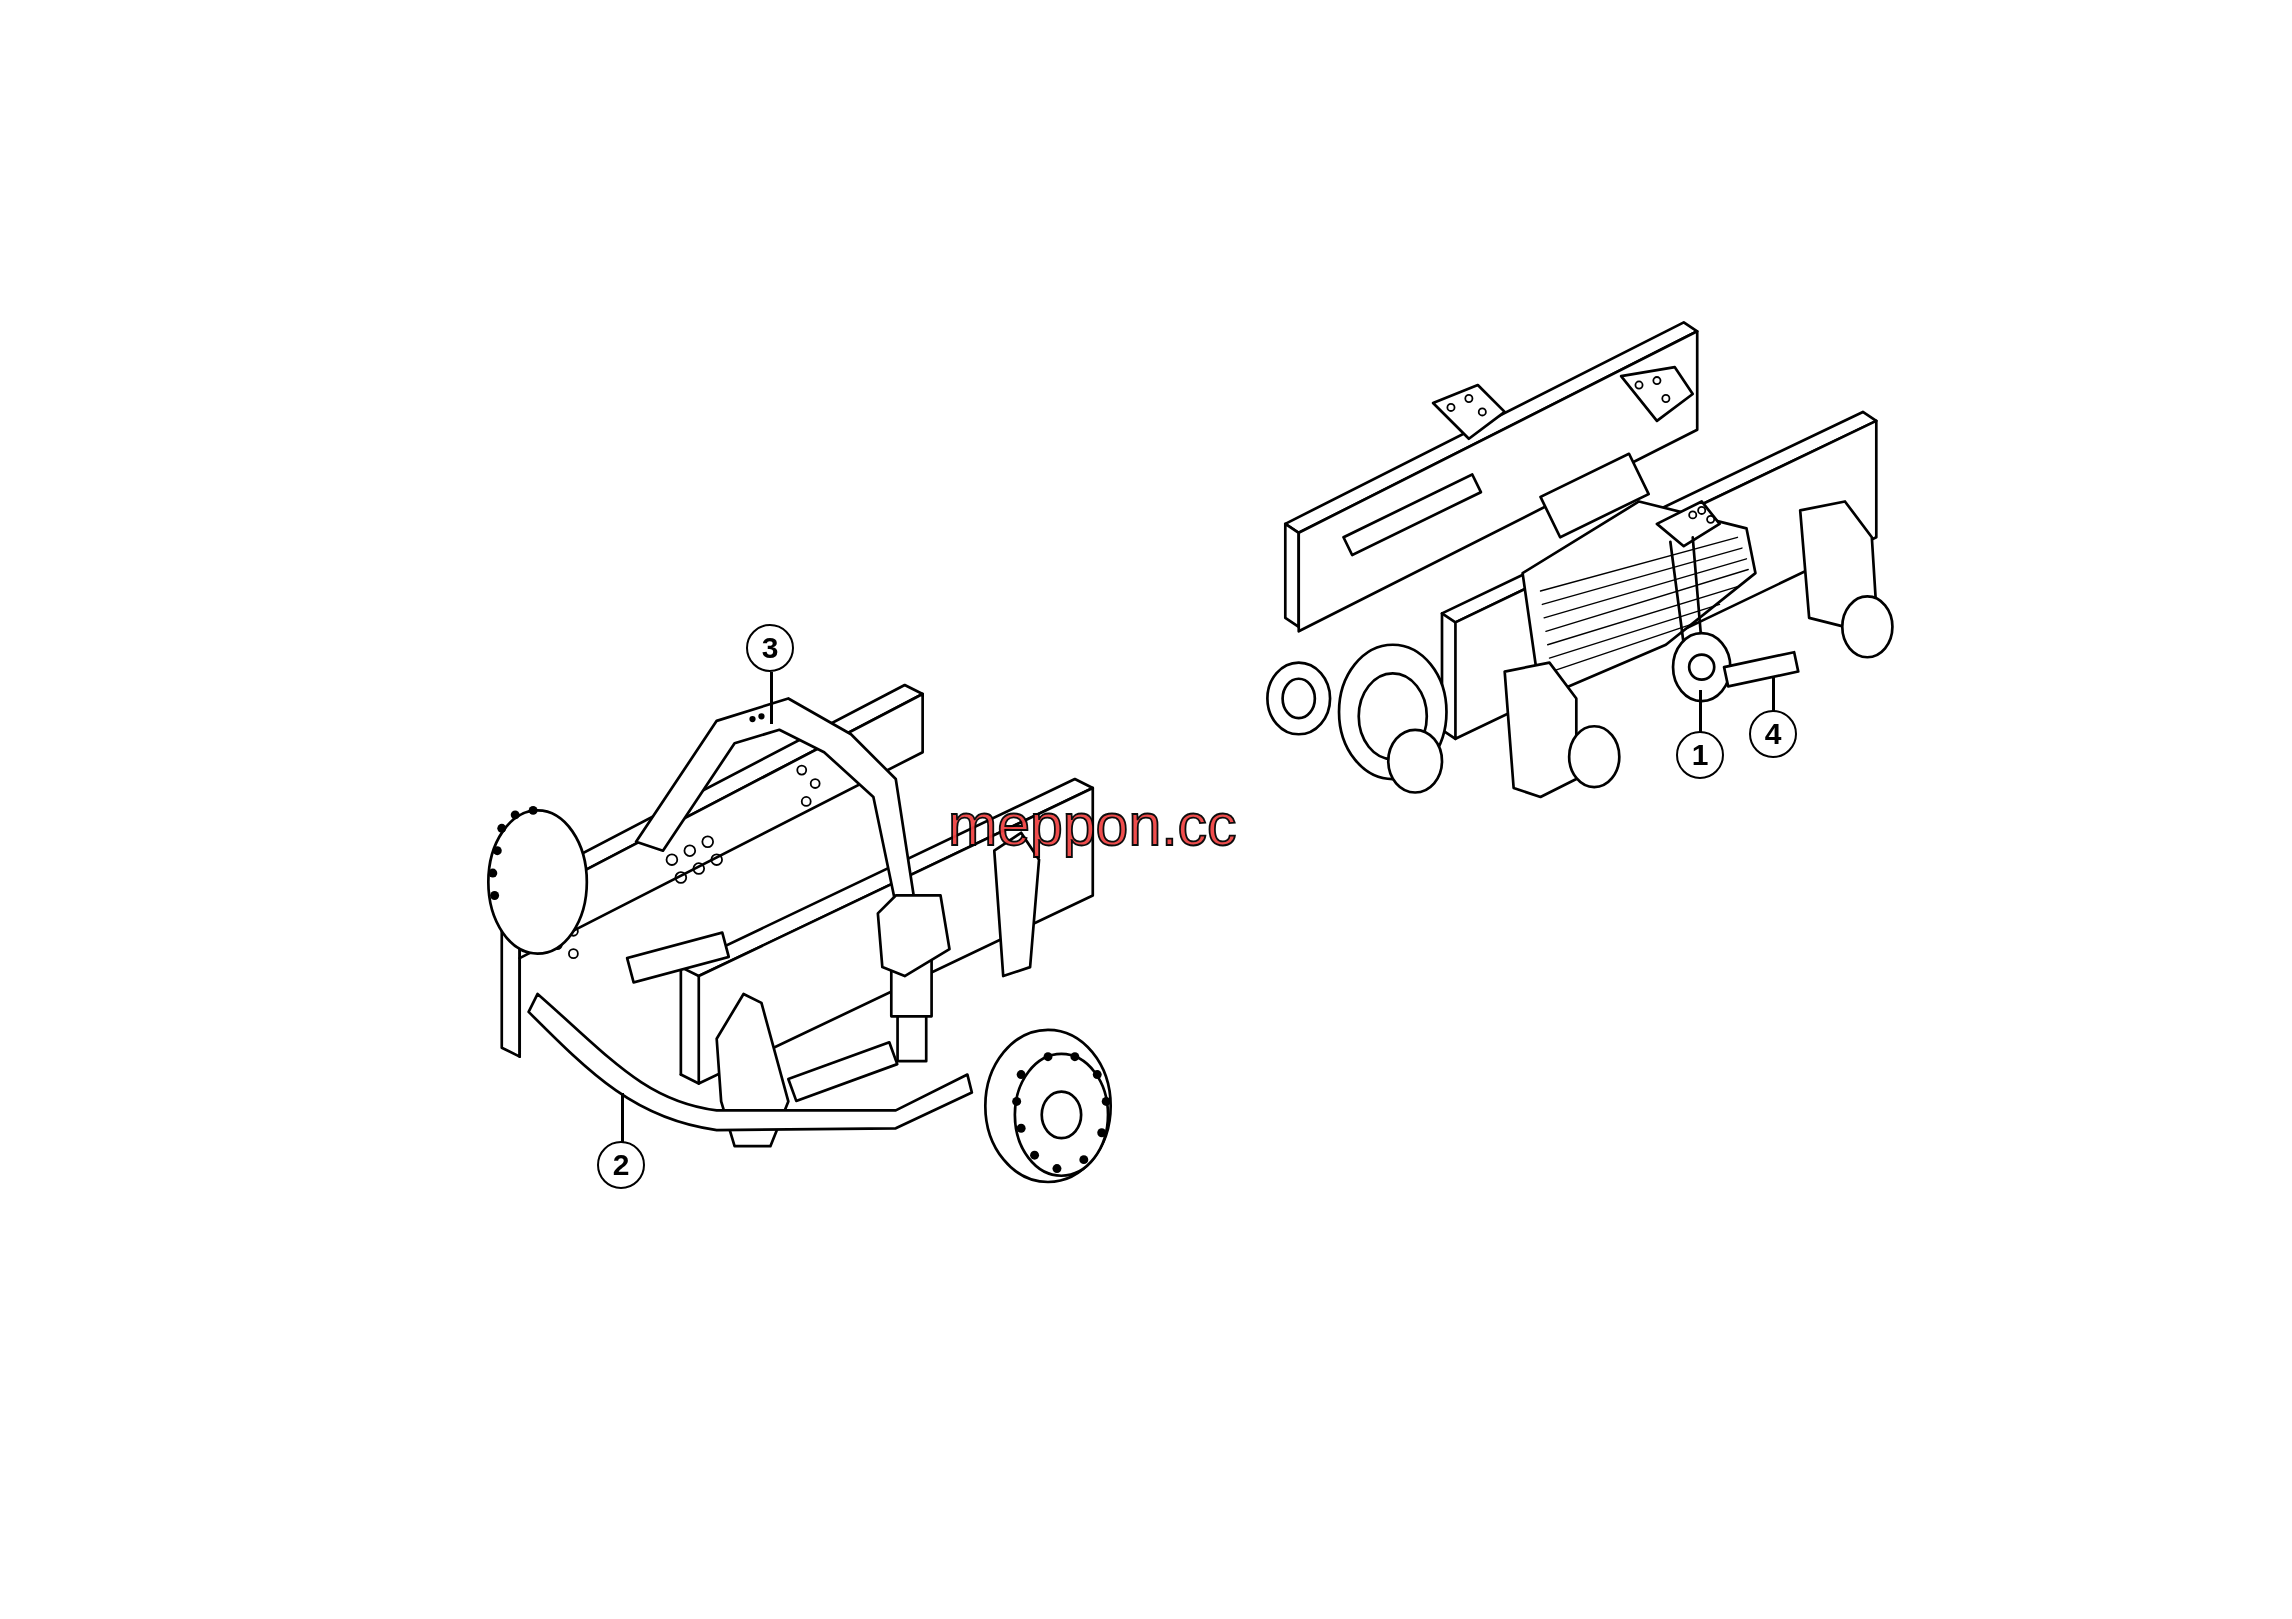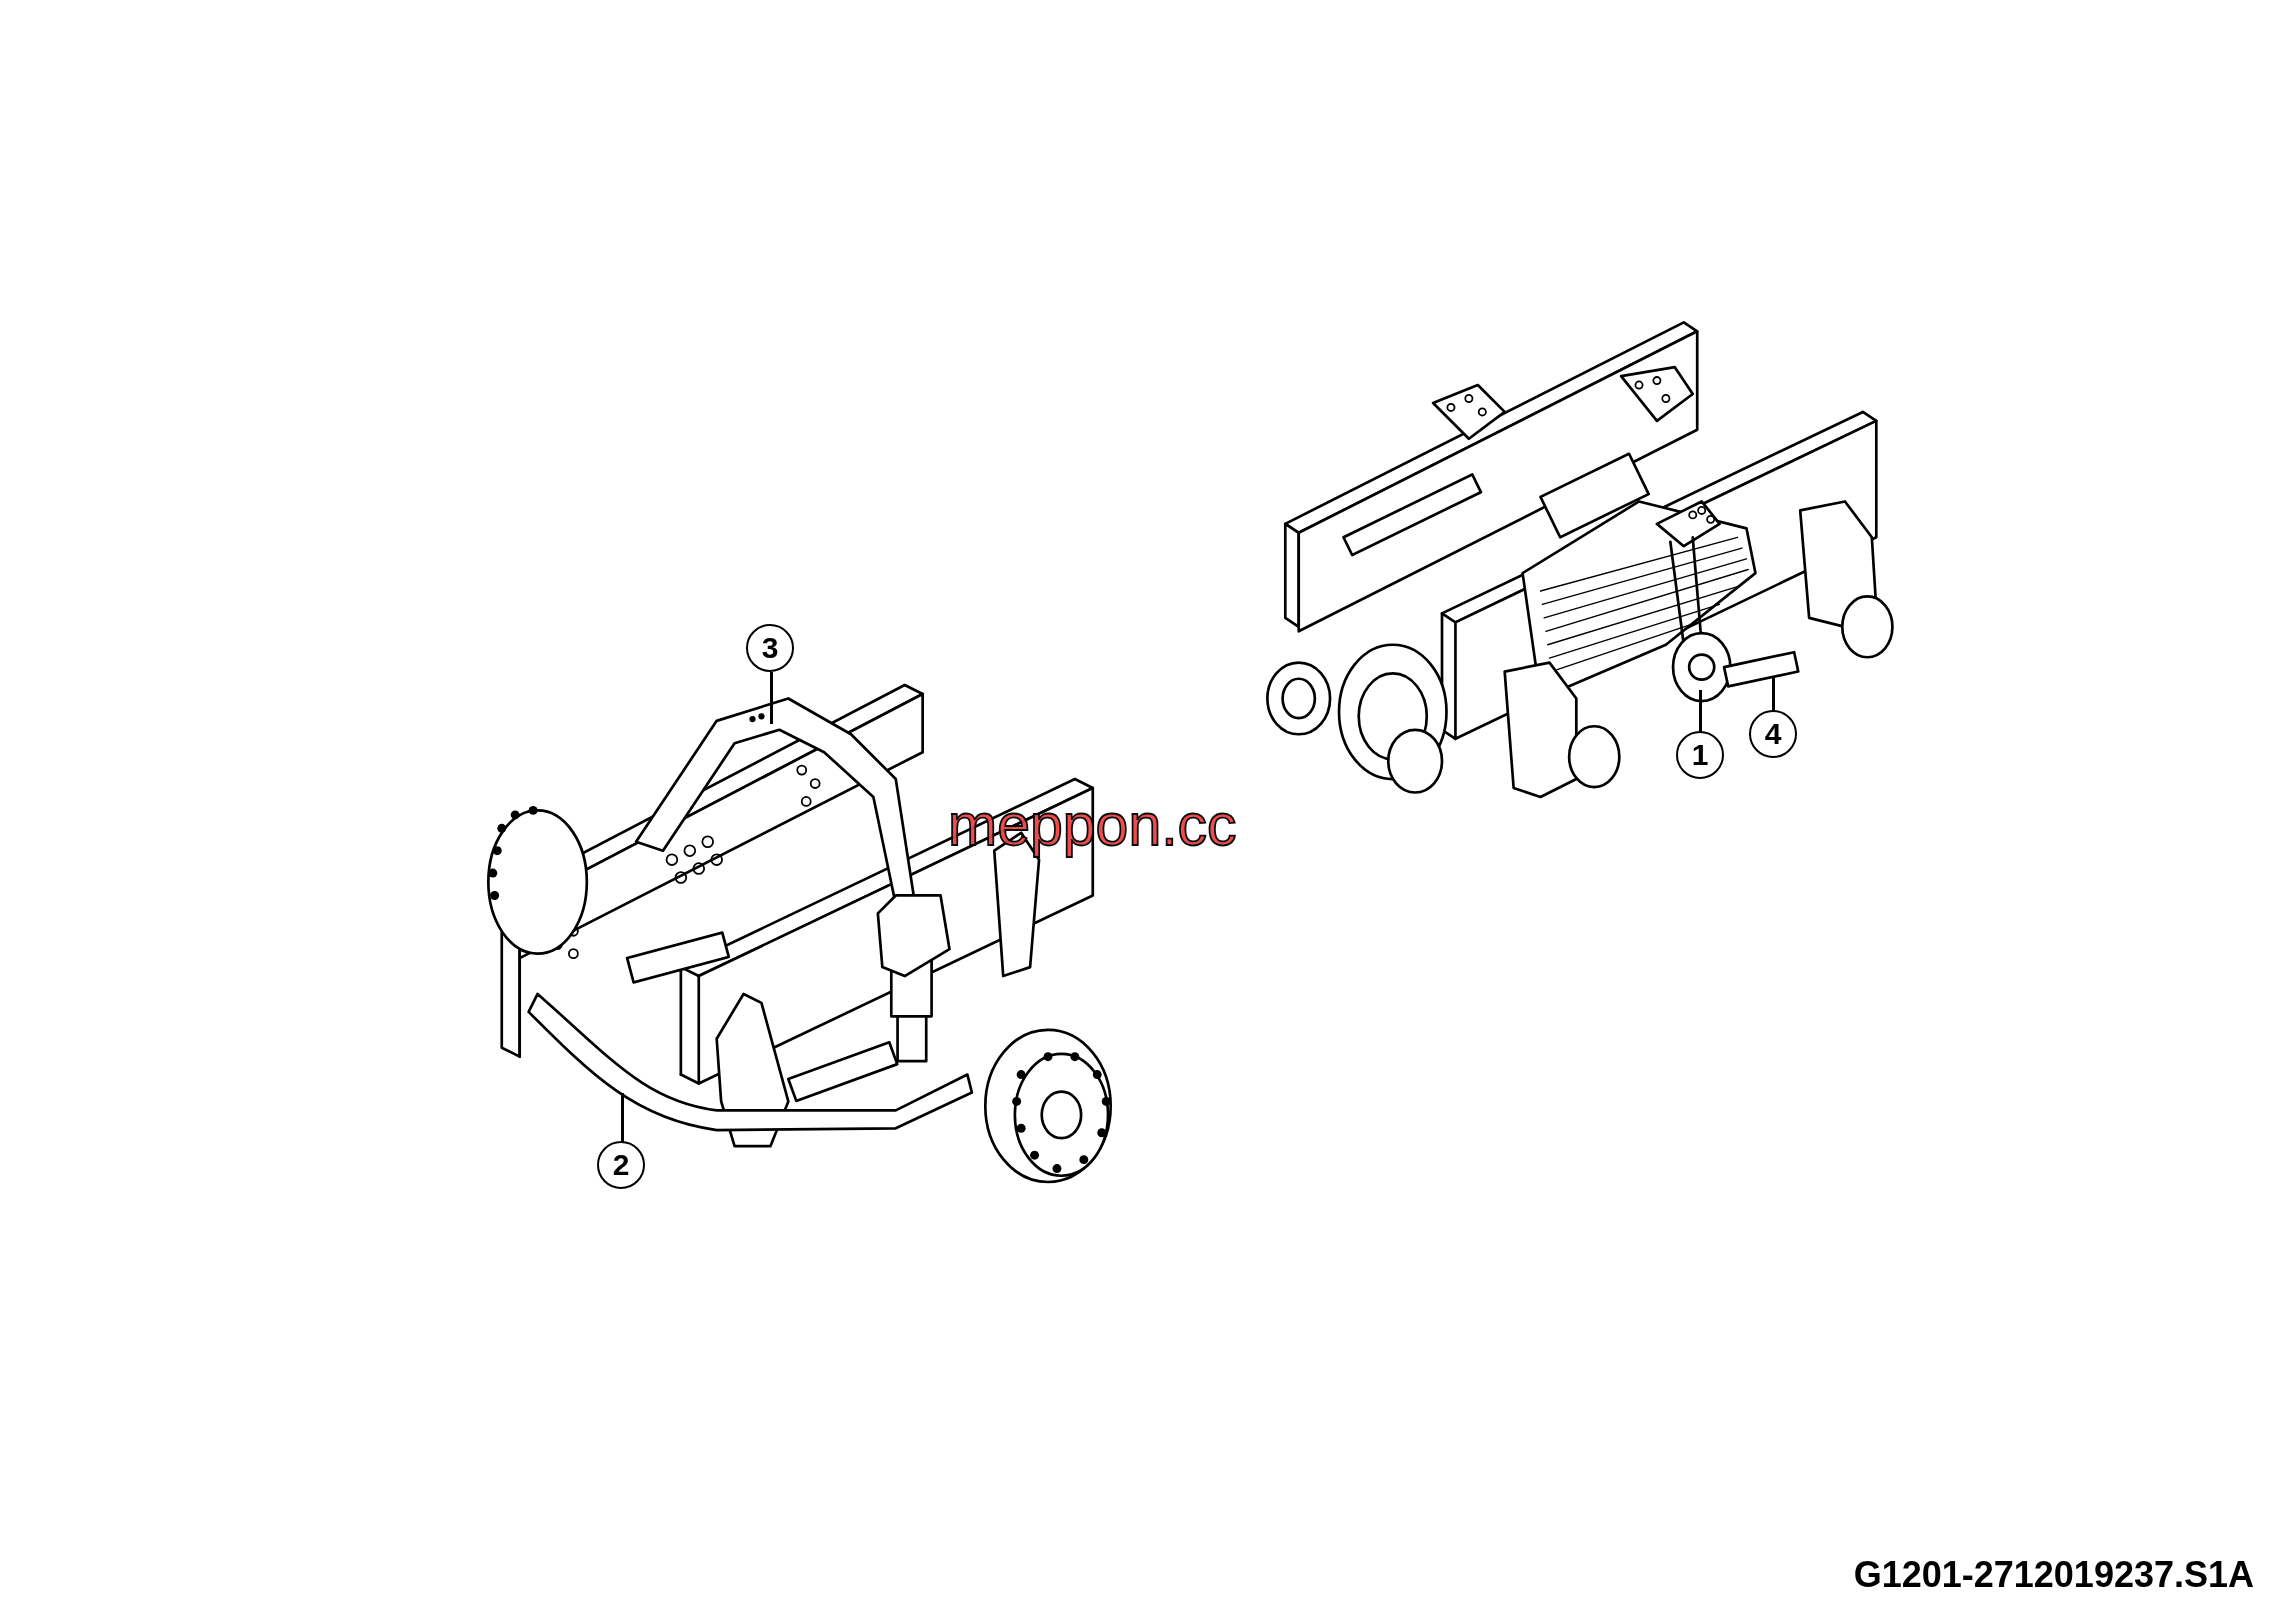--- a/index.html
+++ b/index.html
@@ -174,7 +174,6 @@
 
   <div class="watermark-outline">meppon.cc</div>
 
-  <div class="drawing-code">G1201-2712019237.S1A</div>
 </div>
 
 

